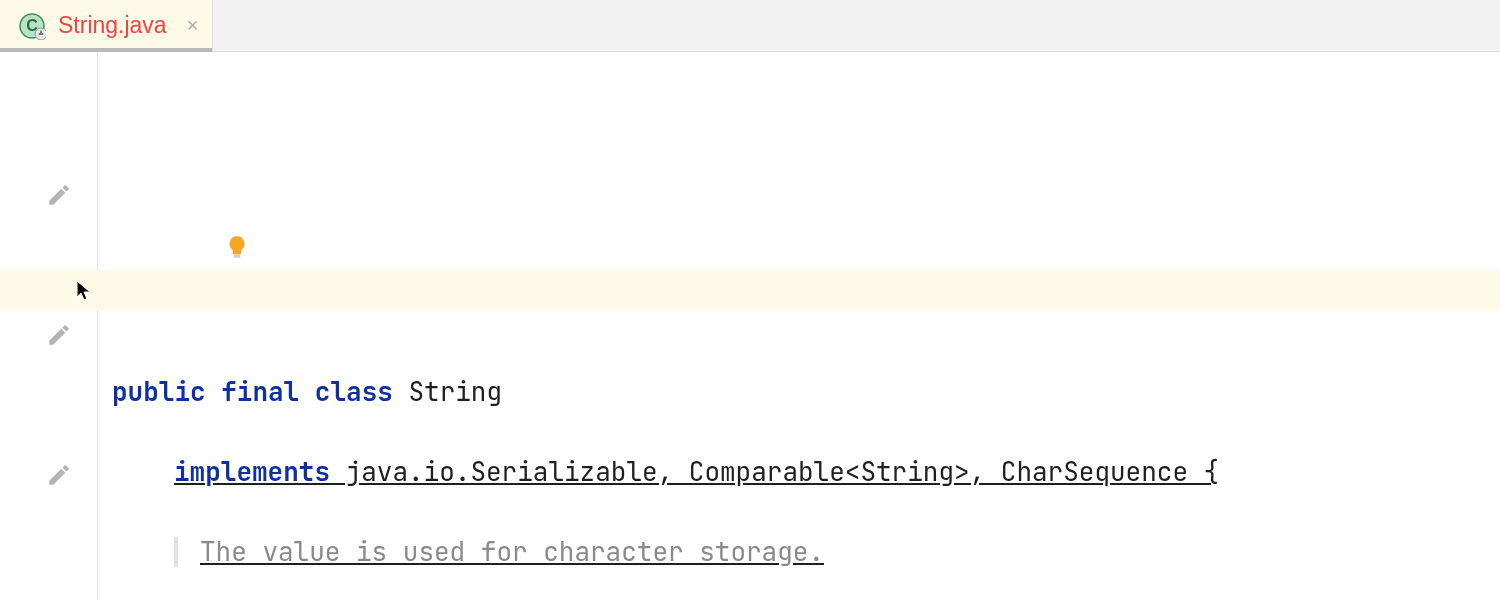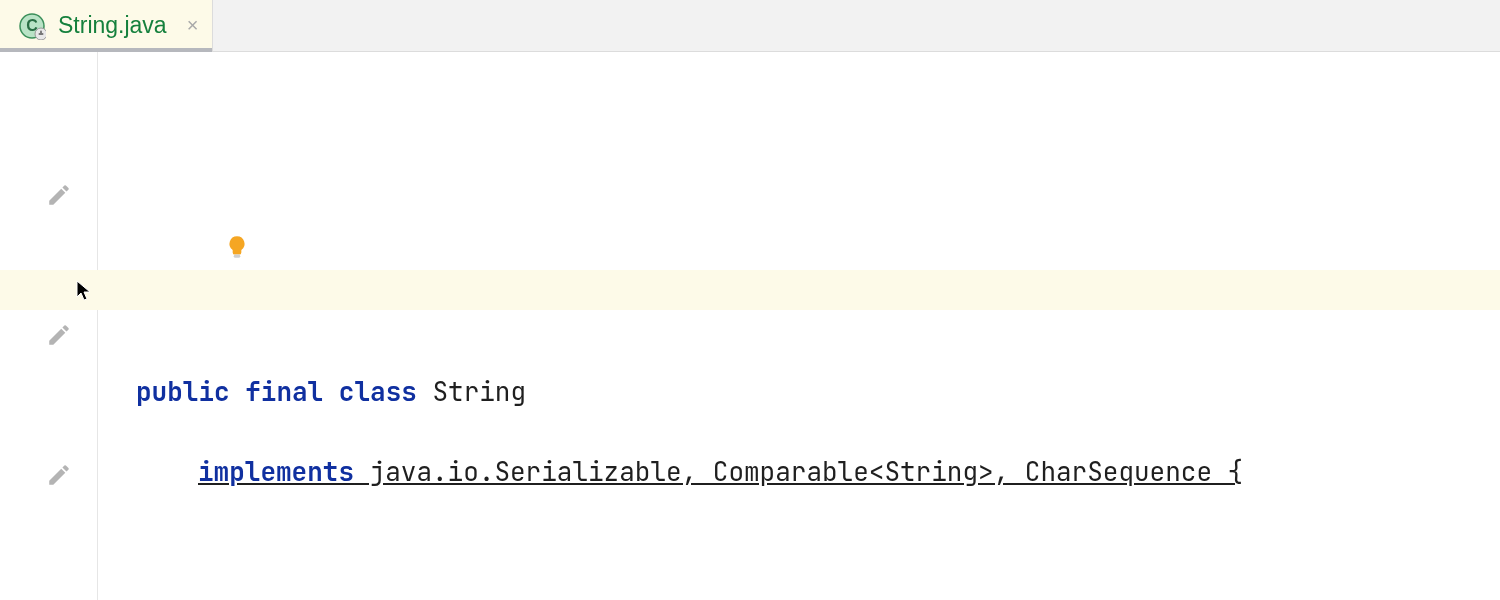--- a/index.html
+++ b/index.html
@@ -43,7 +43,7 @@
   }
   .tab-label {
     font-size: 23px;
-    color: #15803d;
+    color: #ef4444;
   }
   .tab-close {
     font-size: 20px;

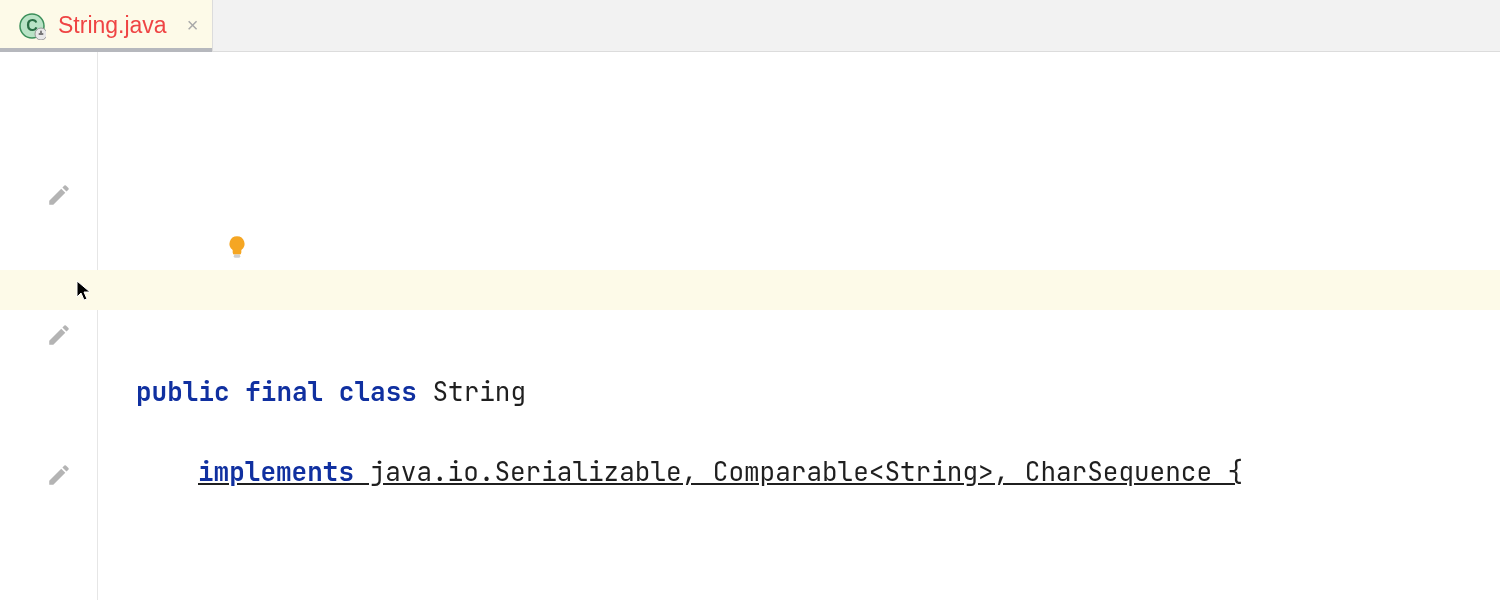--- a/index.html
+++ b/index.html
@@ -108,7 +108,7 @@
     padding-left: 14px;
     color: #1f1f1f;
   }
-  .l { display: block; height: 40px; margin-left: 24px; }
+  .l { display: block; height: 40px; }
   .kw { color: #1030a0; font-weight: 700; }
   .doc { color: #8a8a8a; }
   .docbar {

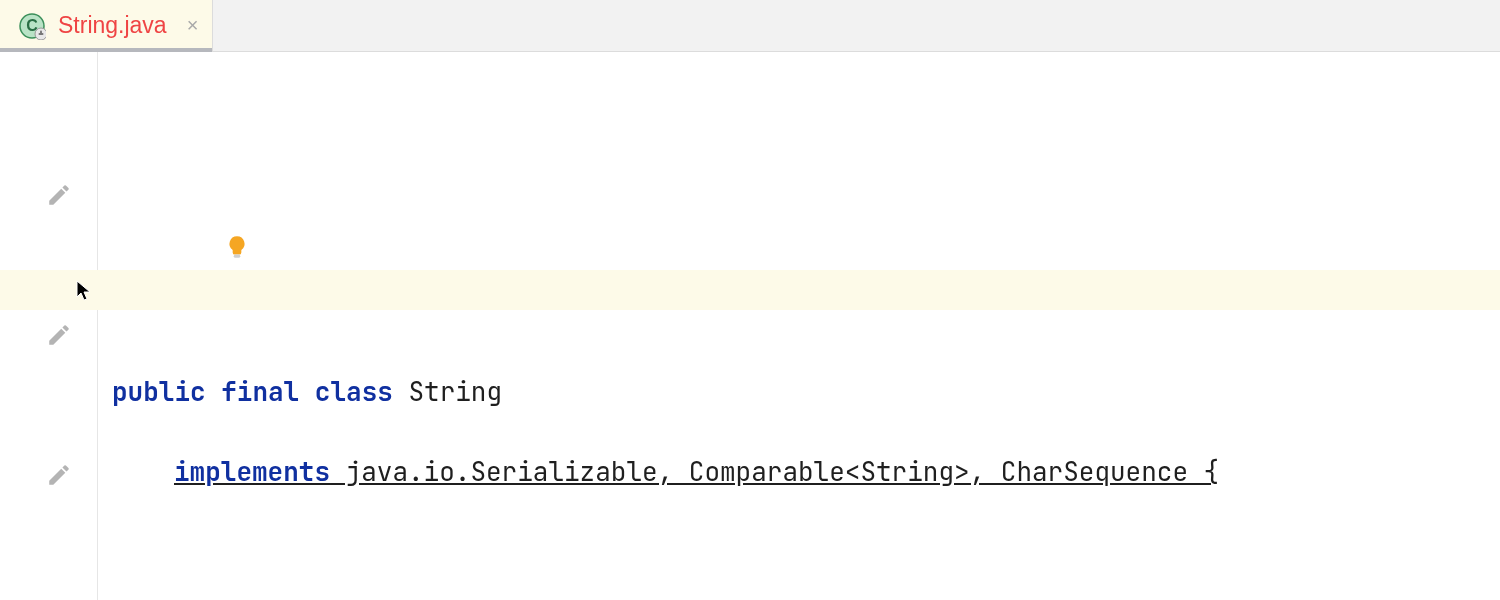--- a/index.html
+++ b/index.html
@@ -168,6 +168,7 @@
     <div class="code">
 <span class="l"><span class="kw">public</span> <span class="kw">final</span> <span class="kw">class</span> <span>String</span></span>
 <span class="l ind1"><span class="kw">implements</span><span> java.io.Serializable, Comparable&lt;String&gt;, CharSequence {</span></span>
+<span class="l ind1"><span class="docbar"></span><span class="doc">The value is used for character storage.</span></span>
 
 
 

